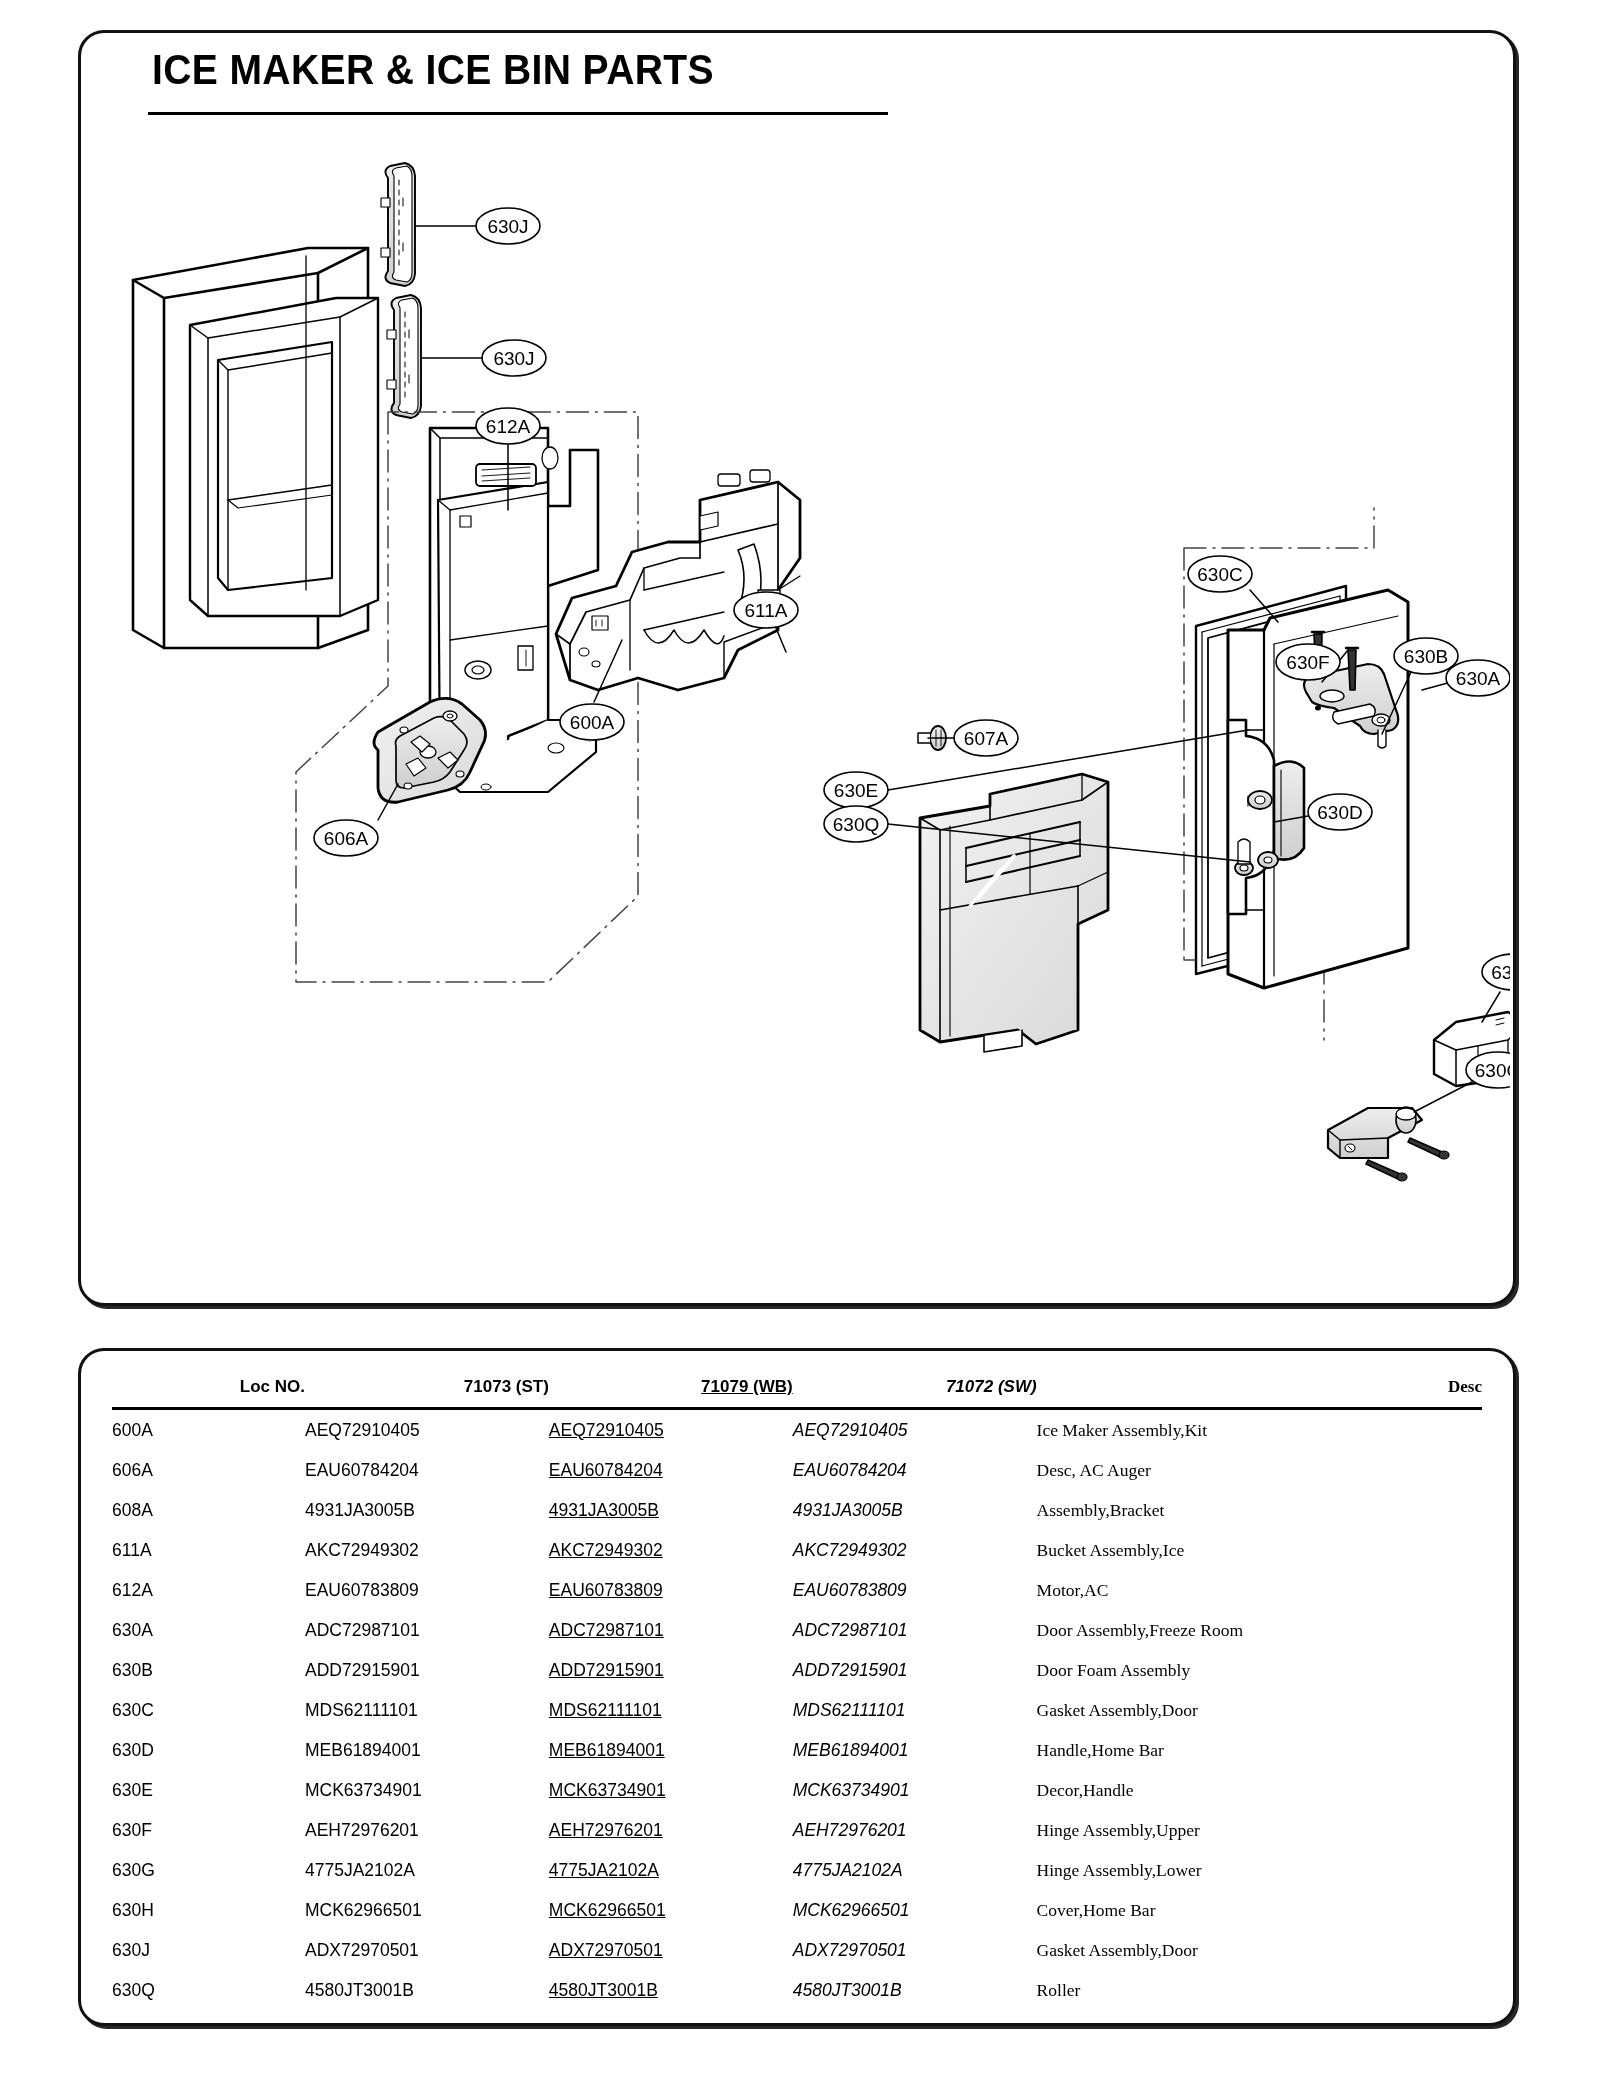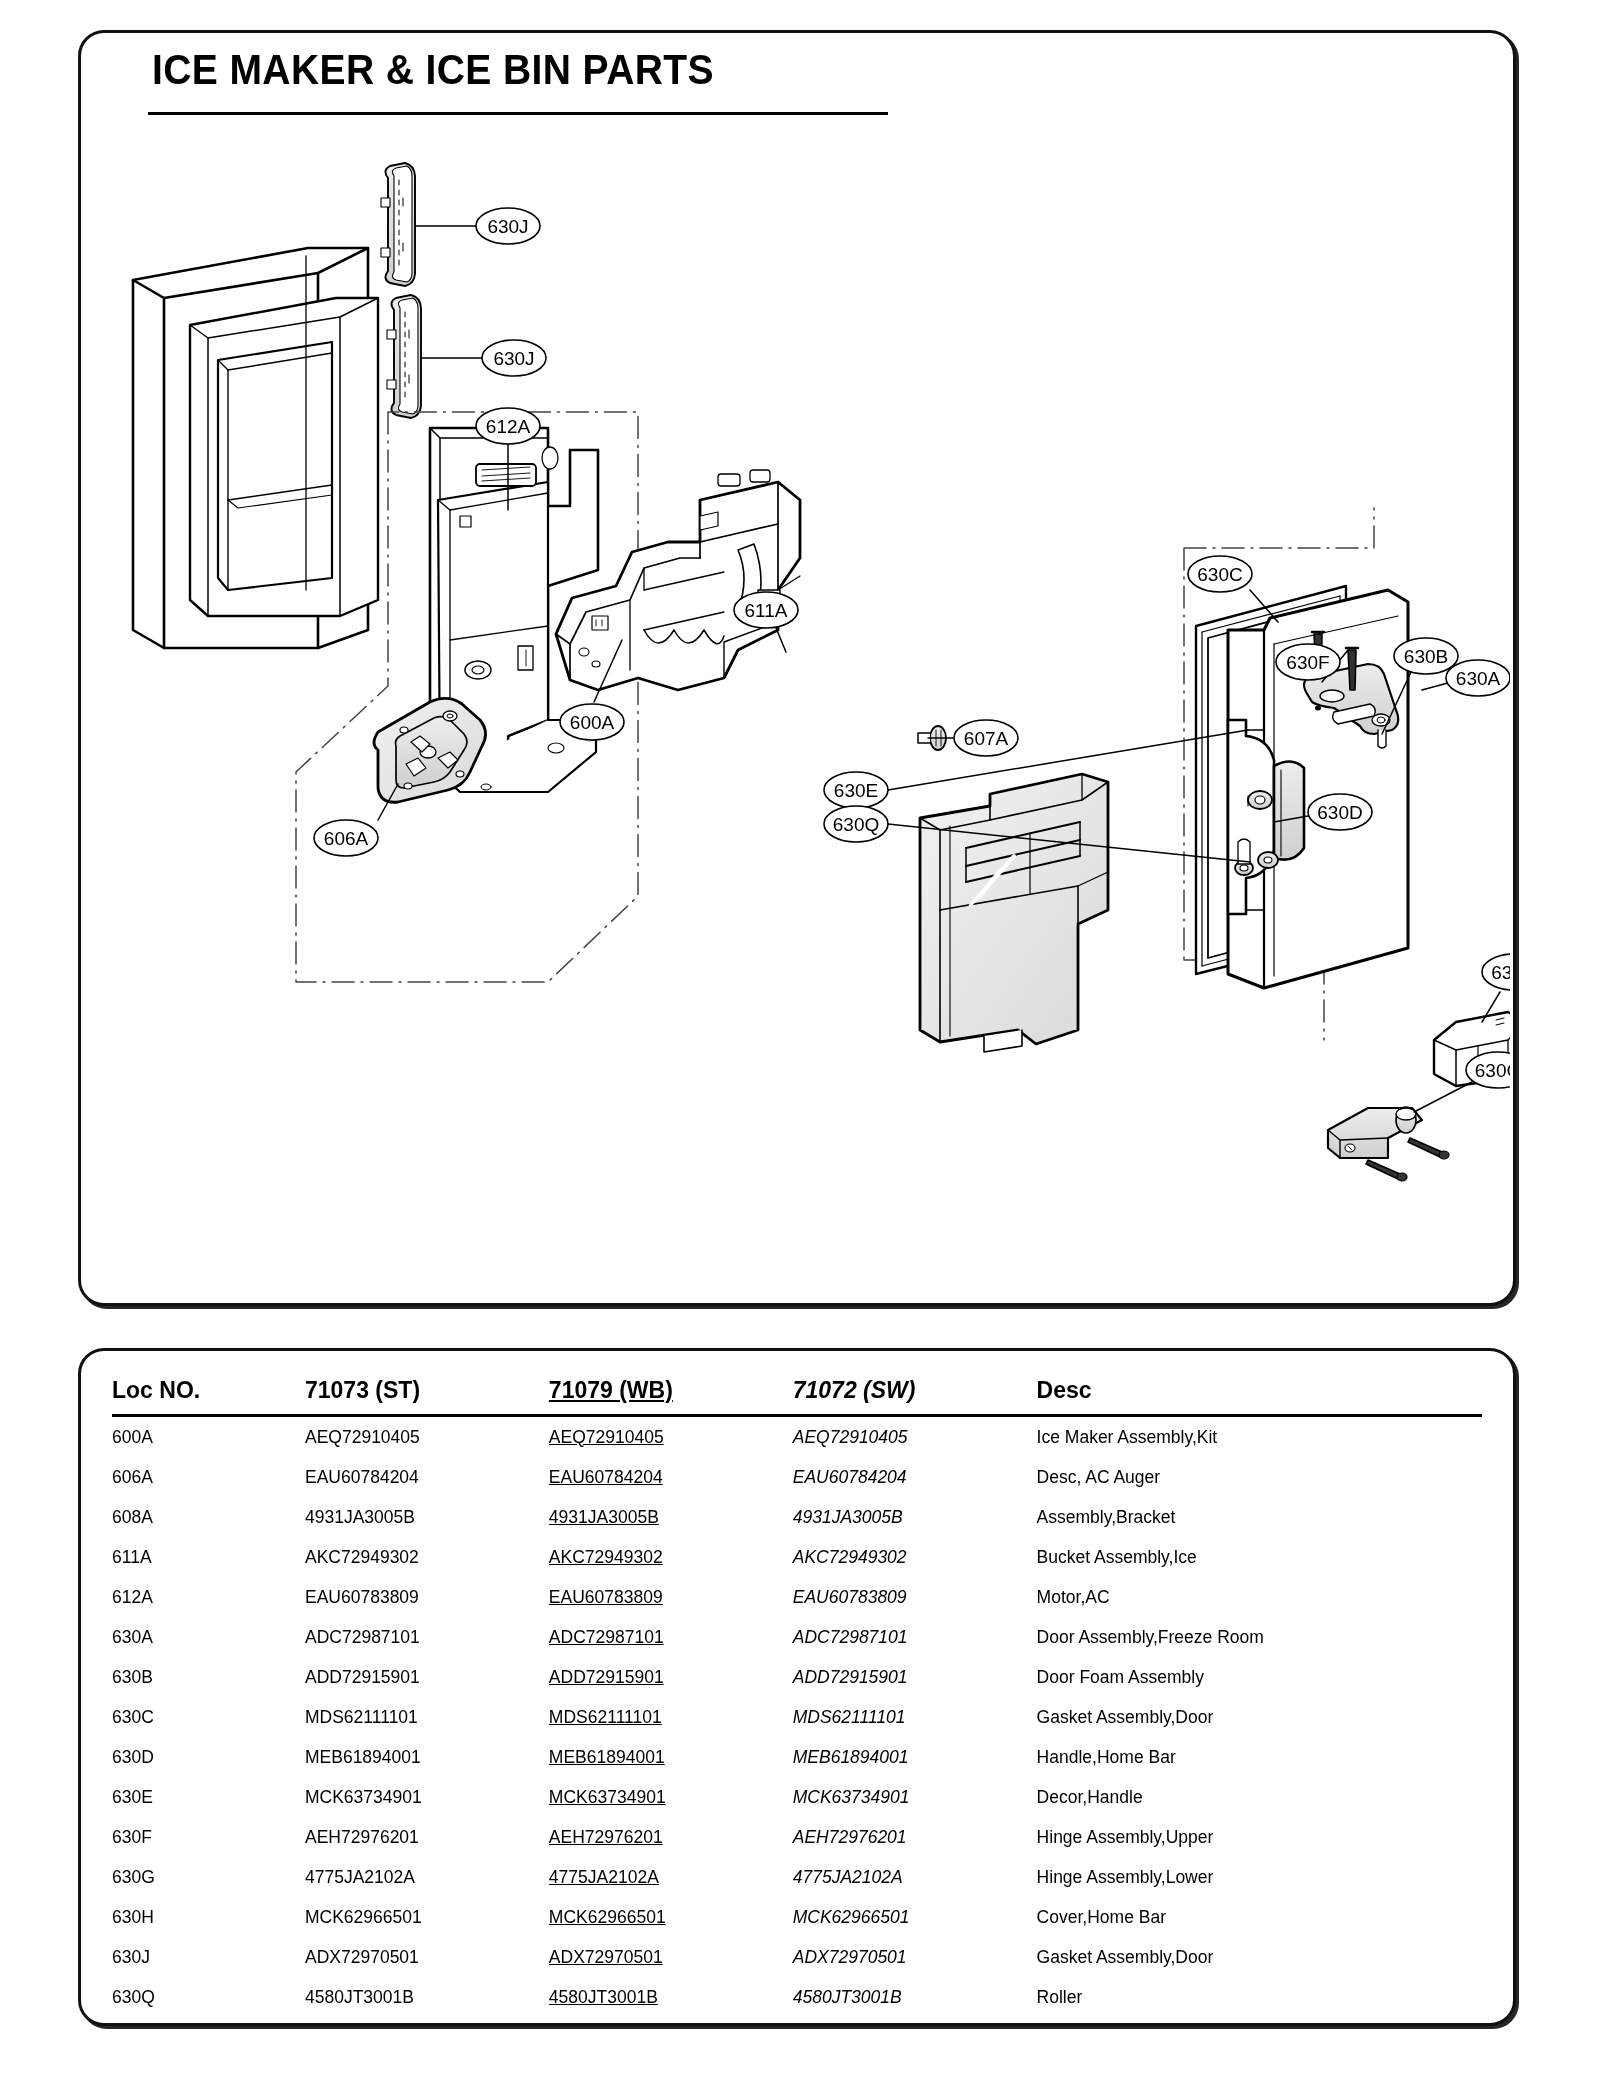--- a/index.html
+++ b/index.html
@@ -81,9 +81,9 @@
     font-size: 17.5px;
   }
   table.parts th {
-    text-align: left;
+    text-align: right;
     font-weight: bold;
-    font-size: 23px;
+    font-size: 17px;
     padding: 22px 0 10px 0;
     white-space: nowrap;
   }

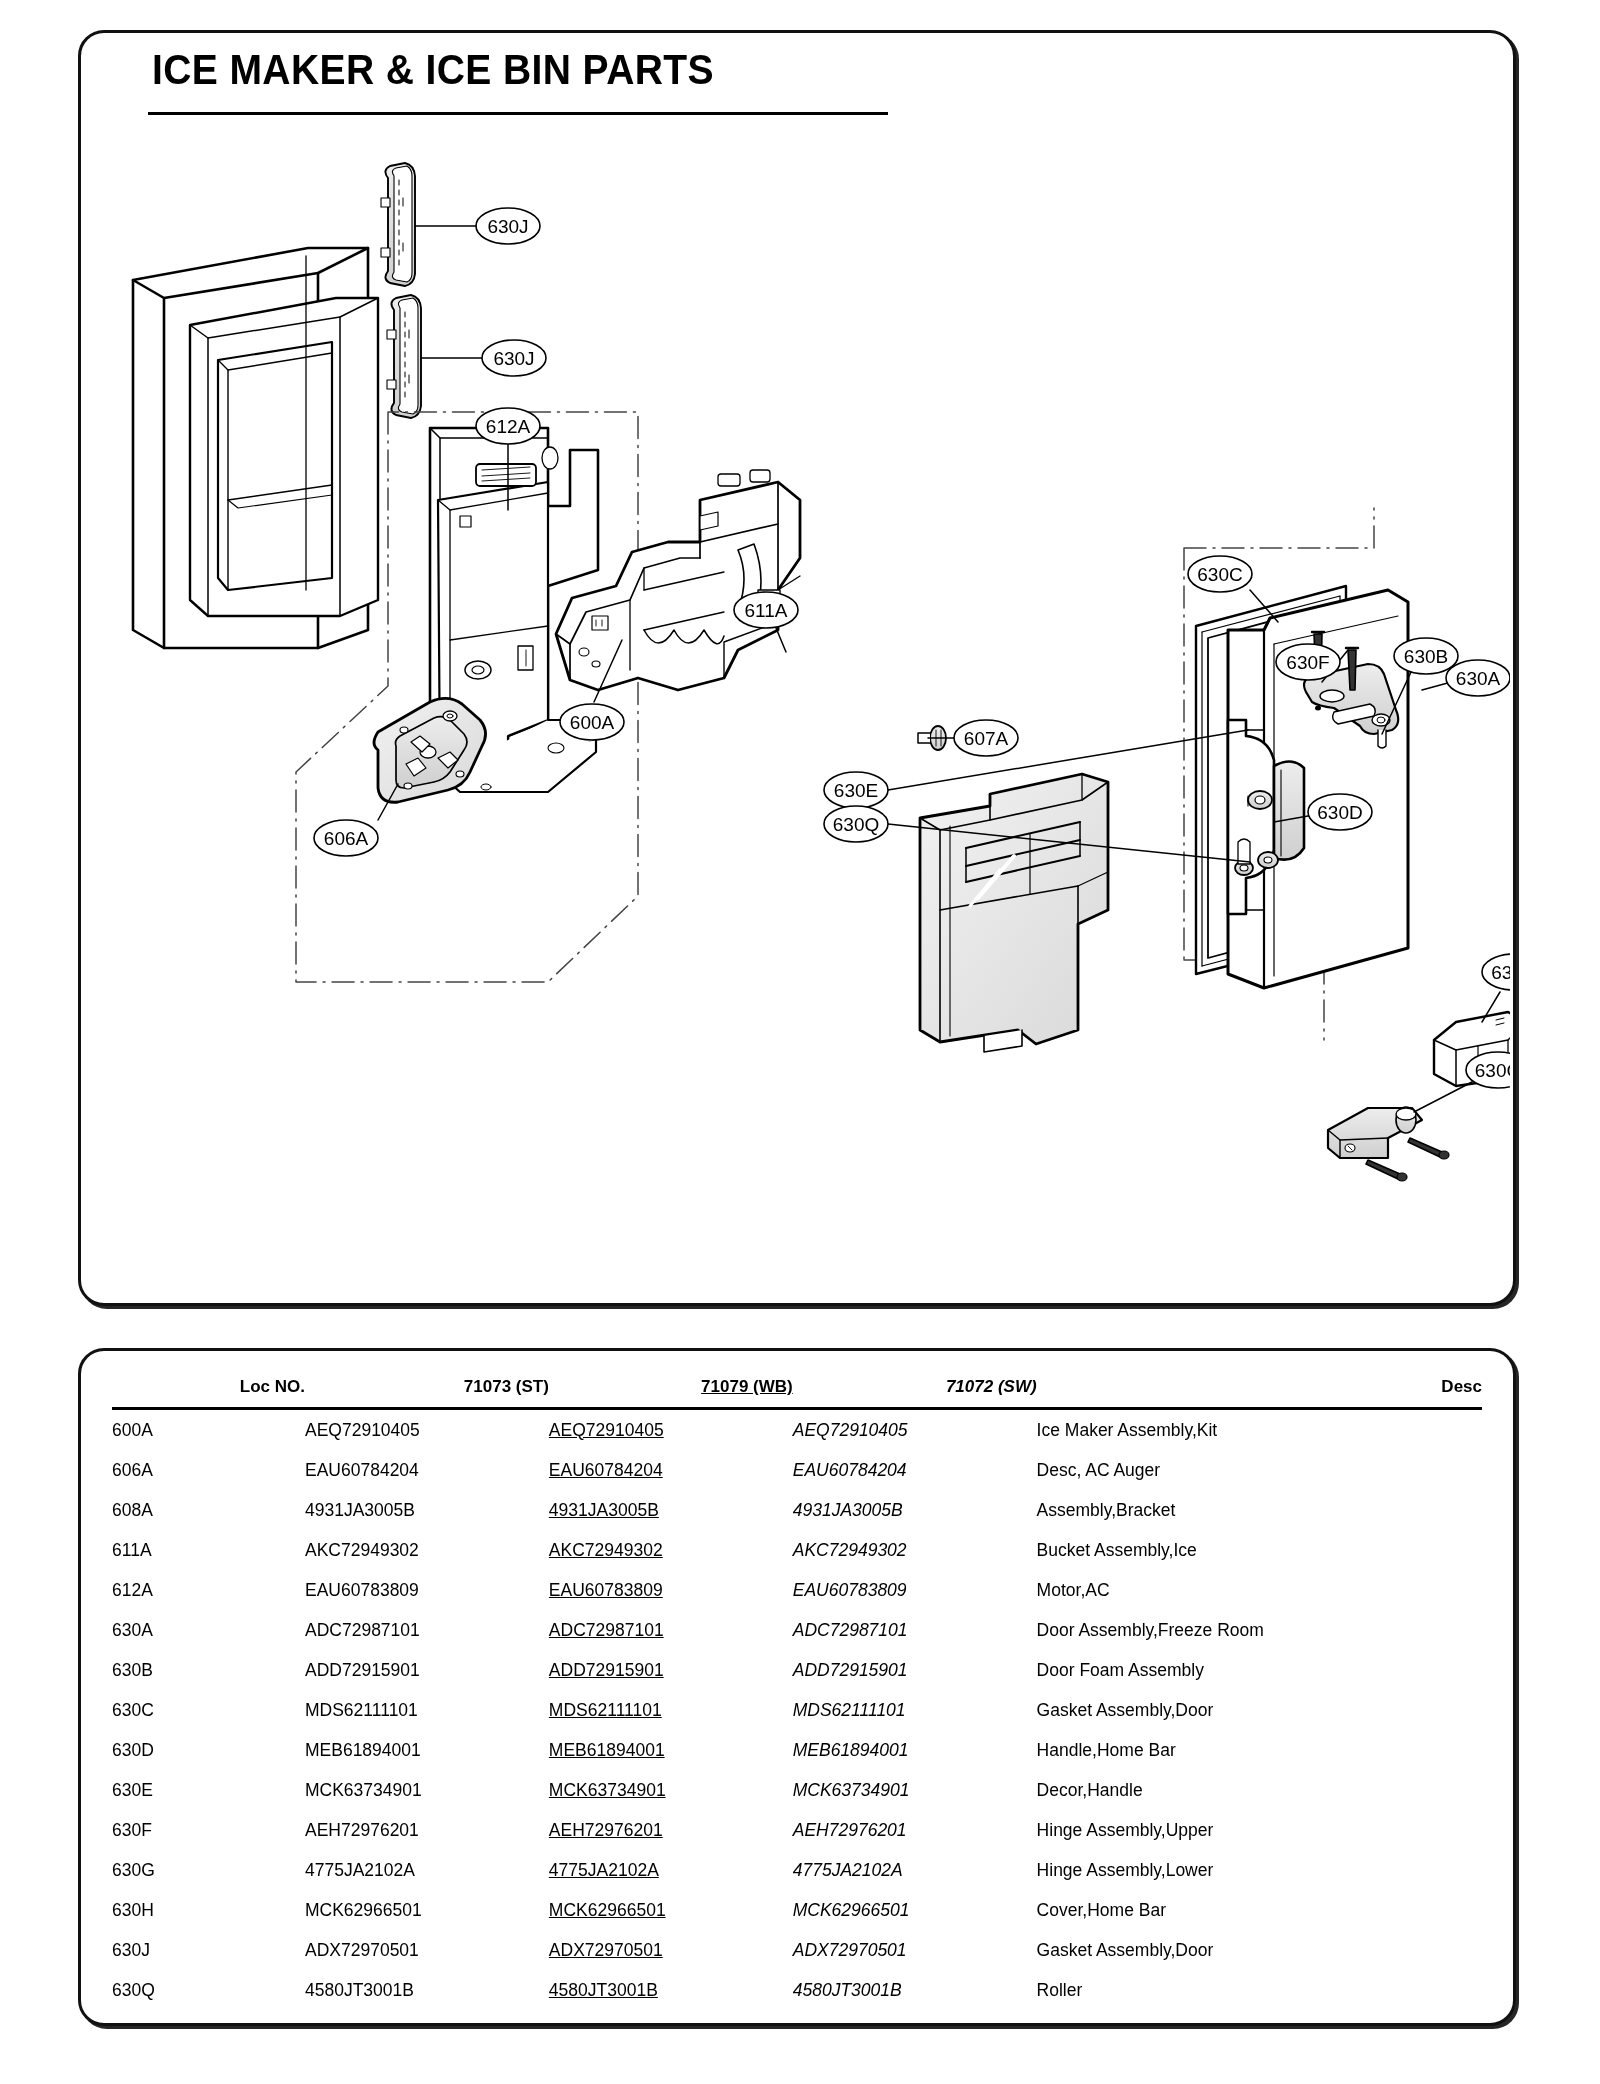--- a/index.html
+++ b/index.html
@@ -99,7 +99,7 @@
   .col-p1    { width: 230px; }
   .col-p2    { width: 230px; text-decoration: underline; }
   .col-p3    { width: 230px; font-style: italic; }
-  .col-desc  { width: 420px; }
+  .col-desc  { width: 420px; font-family: Liberation Serif, serif; }
   td.loc     { padding-left: 0; }
 </style>
 </head>

